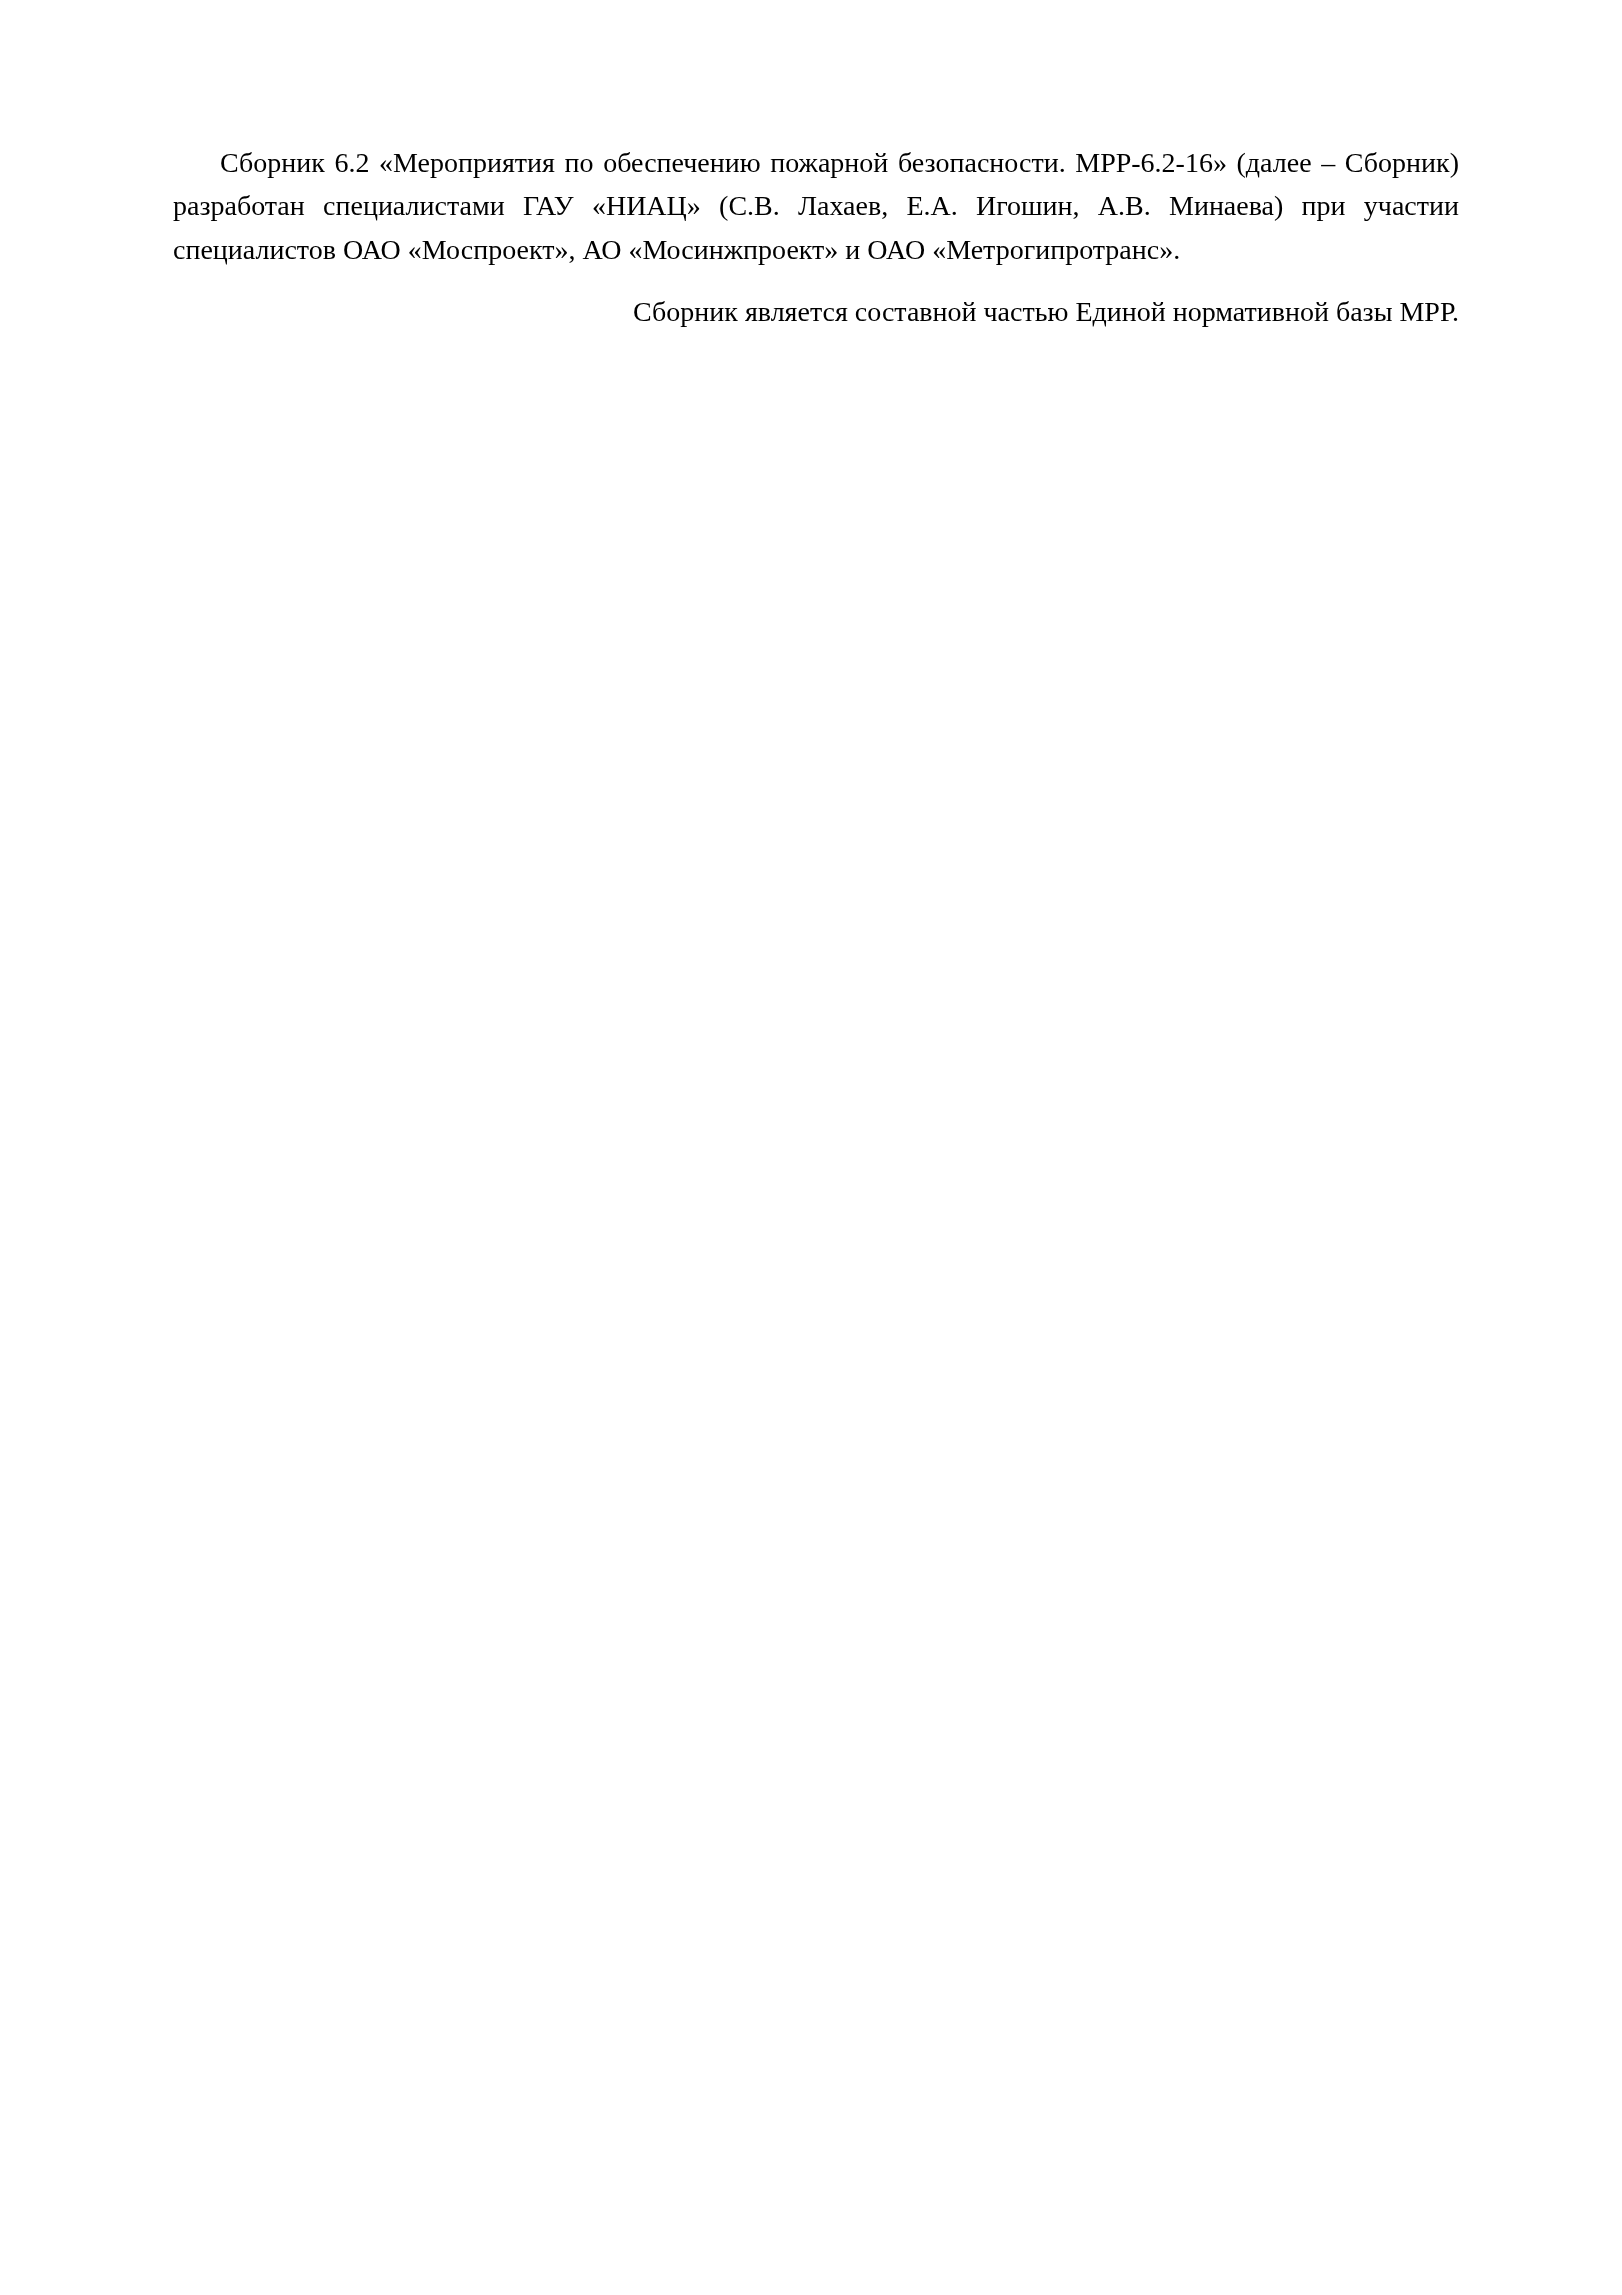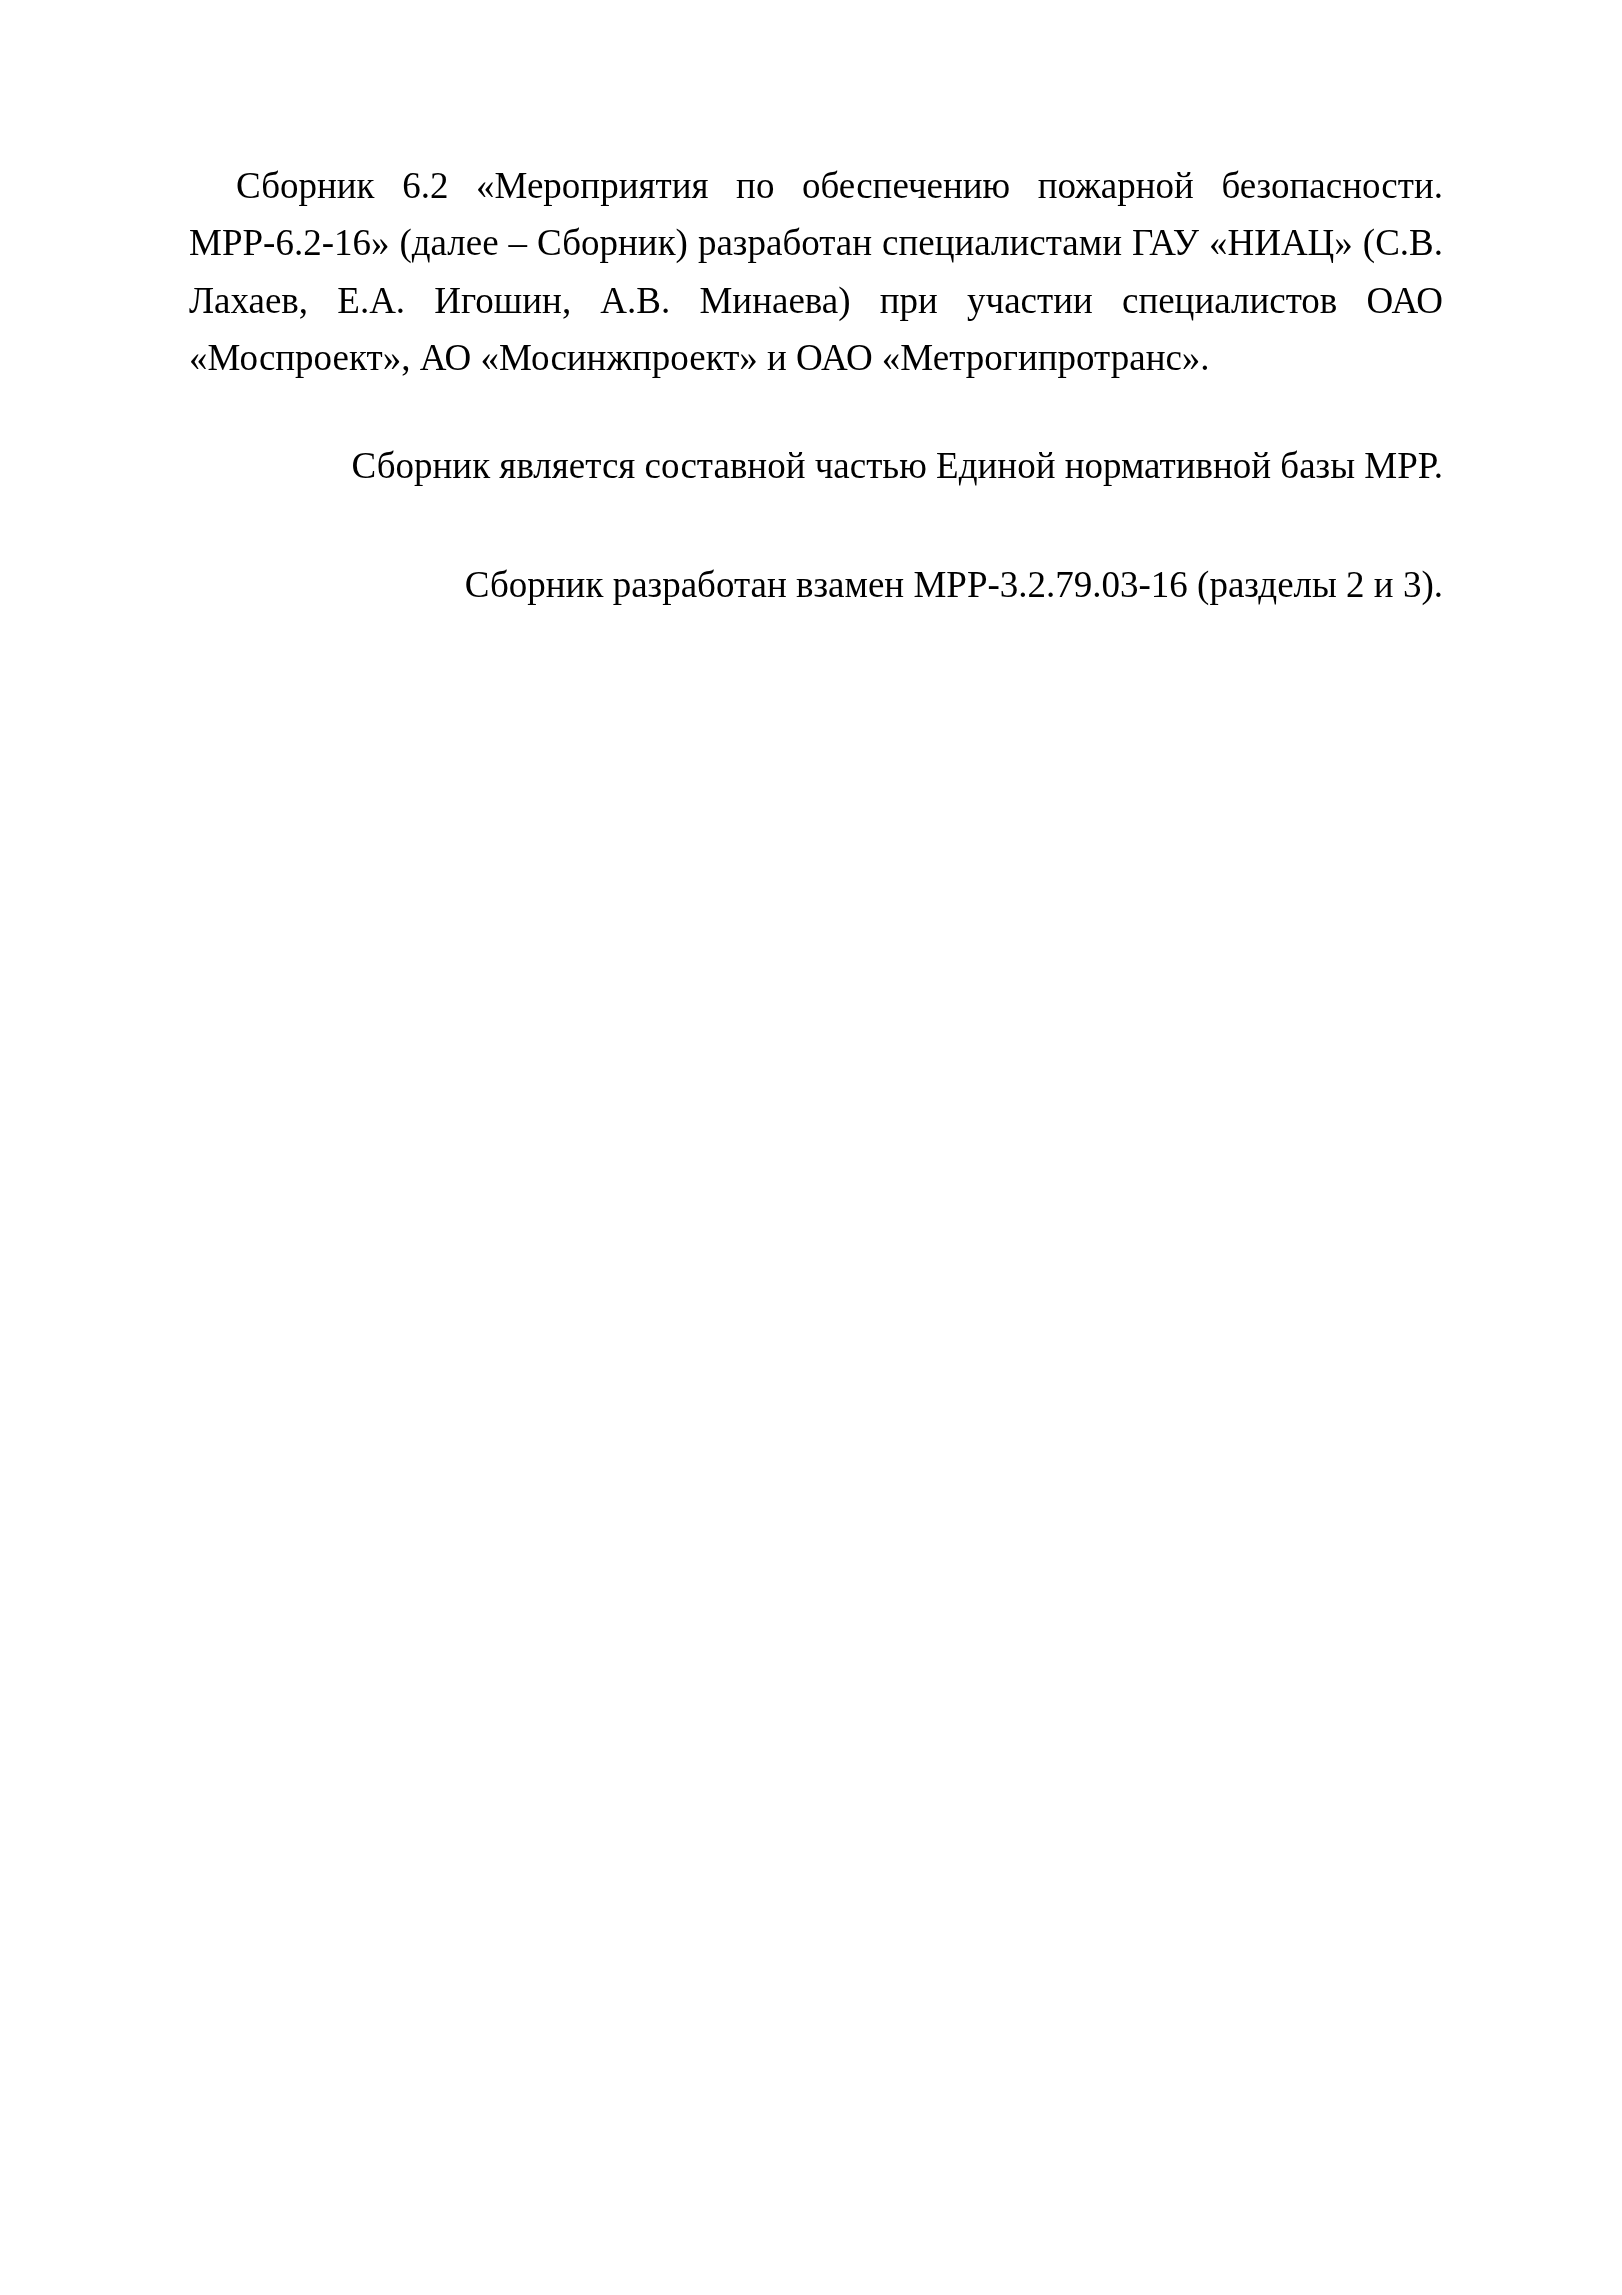--- a/index.html
+++ b/index.html
@@ -26,8 +26,8 @@
     width: 1286px;
   }
   p.para {
-    margin: 16px;
-    font-size: 37px;
+    margin: 0;
+    font-size: 28px;
     line-height: 1.55;
     text-align: justify;
     text-indent: 47px;

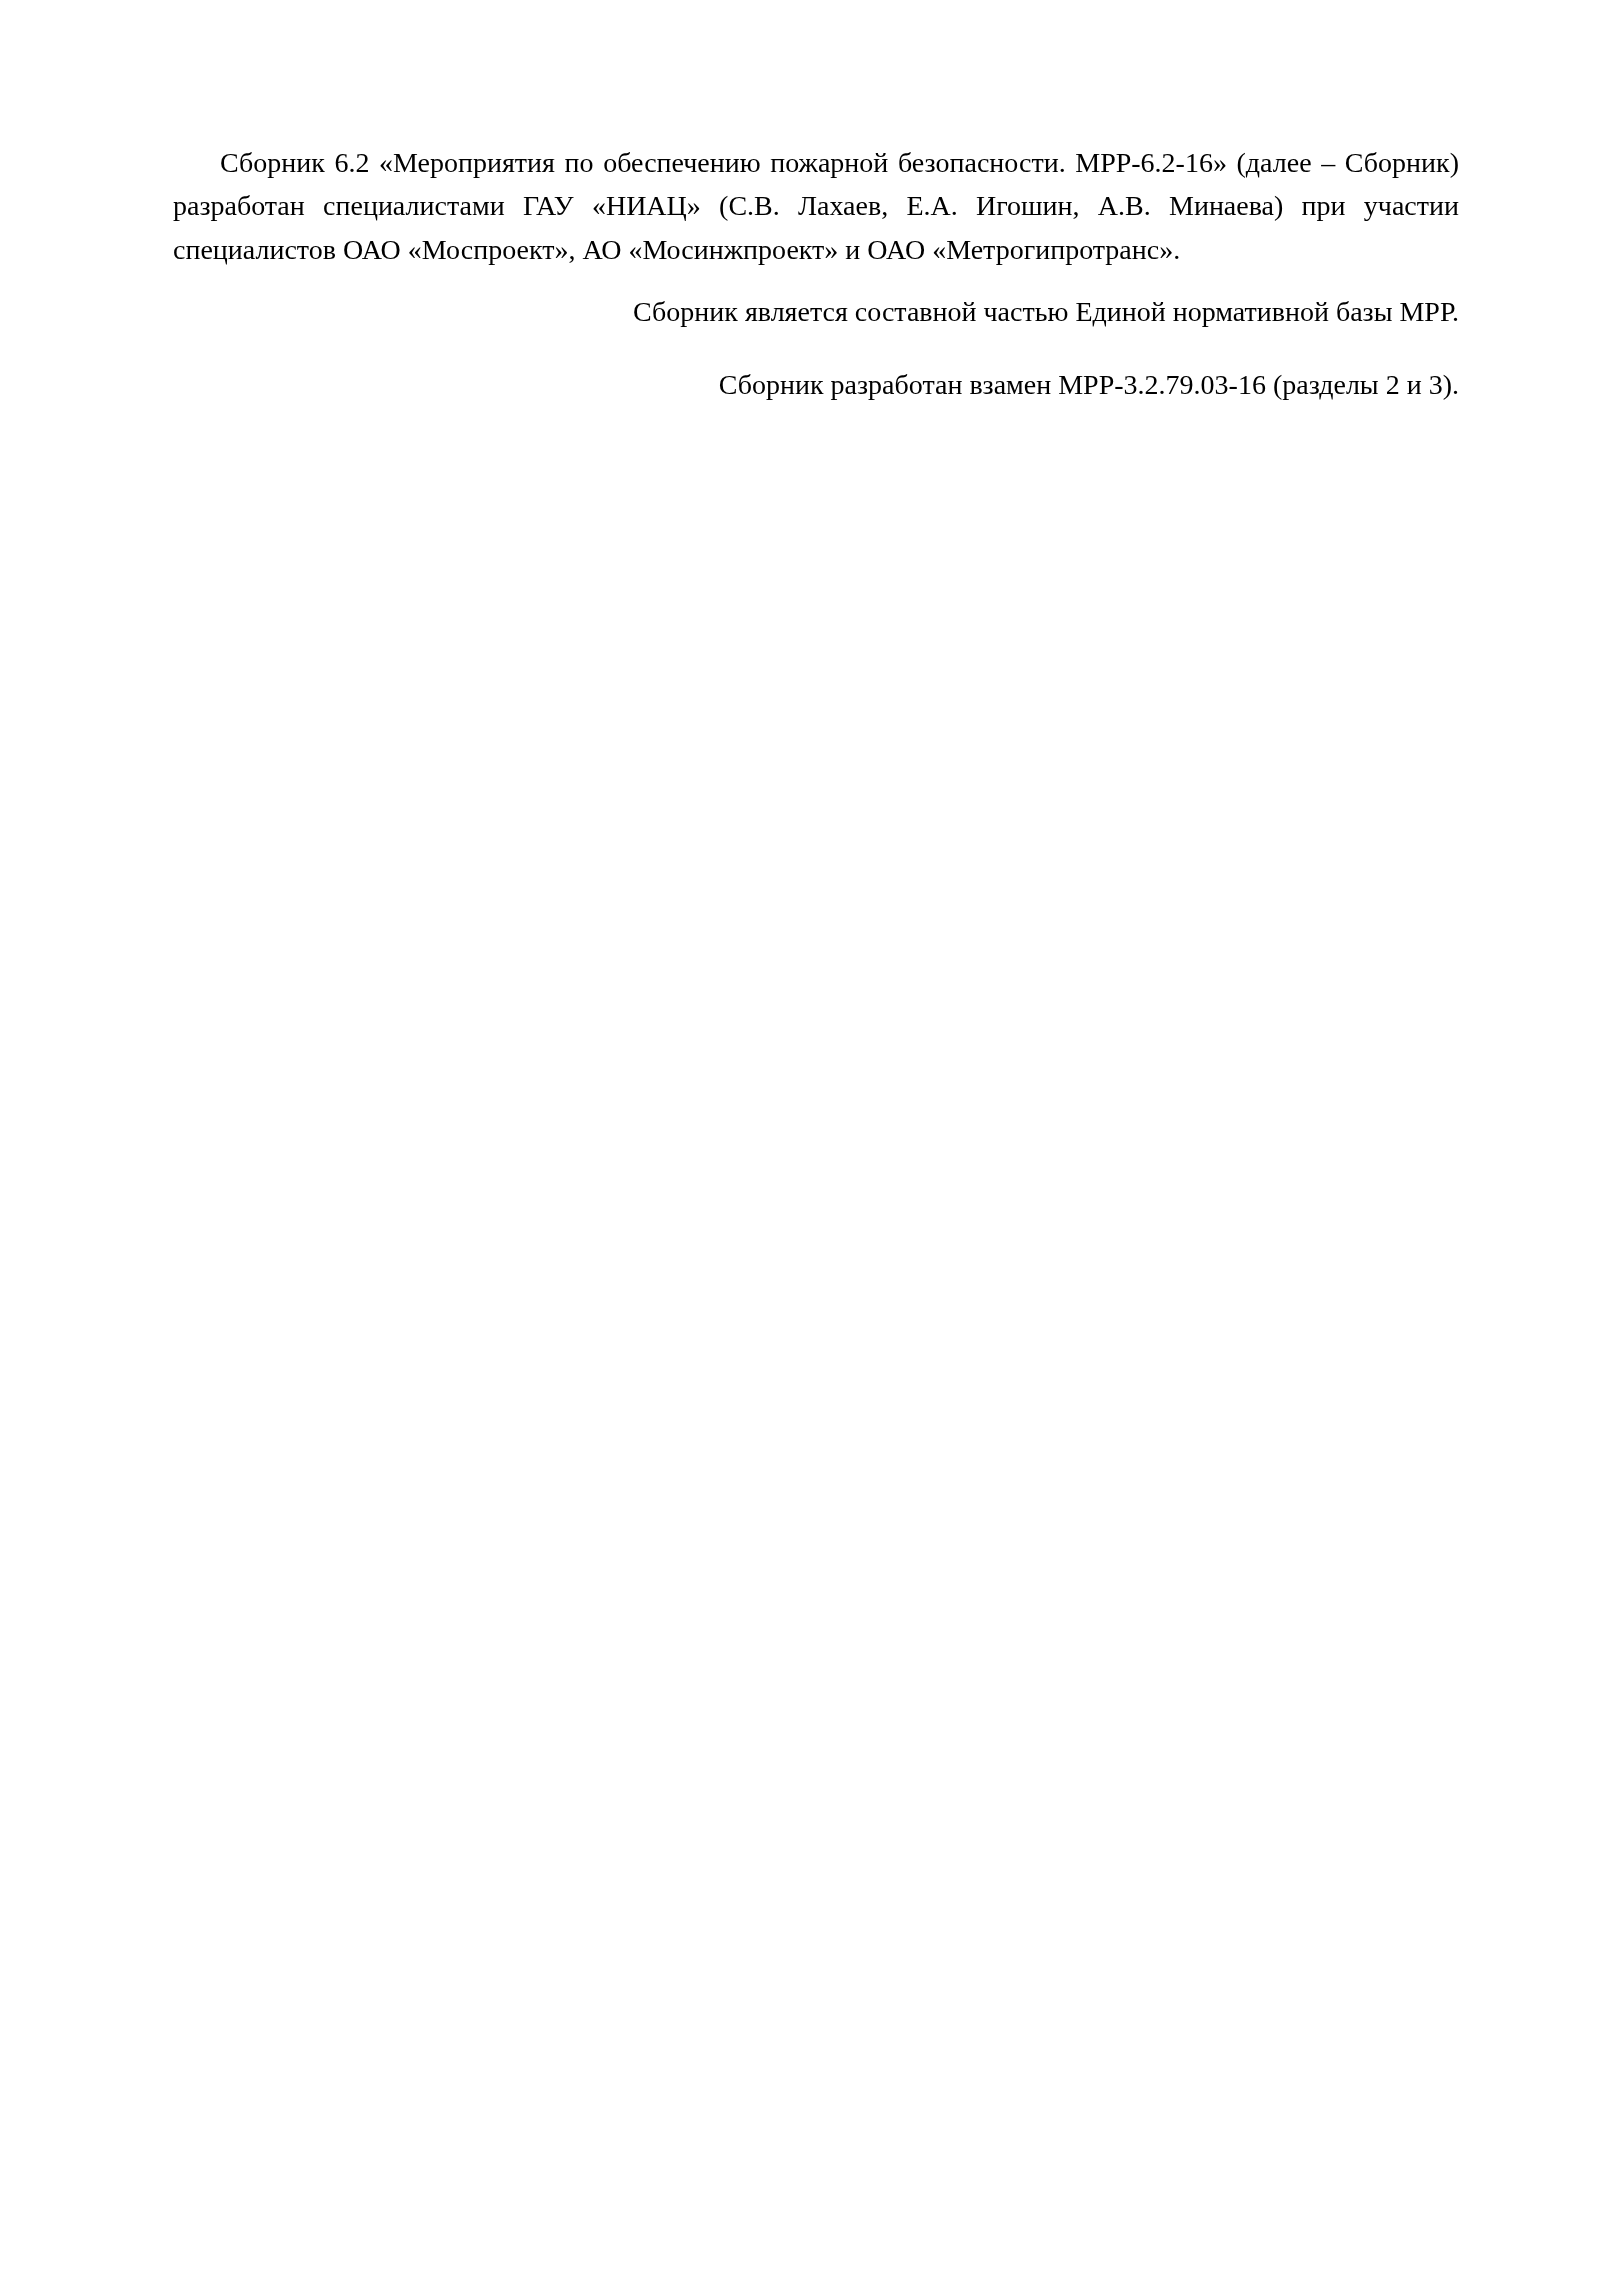--- a/index.html
+++ b/index.html
@@ -61,7 +61,6 @@
 
     <div class="gap-medium"></div>
 
-    <p class="para last-left">Сборник разработан взамен МРР-3.2.79.03-16 (разделы 2 и 3).</p>
 
   </div>
 </div>

